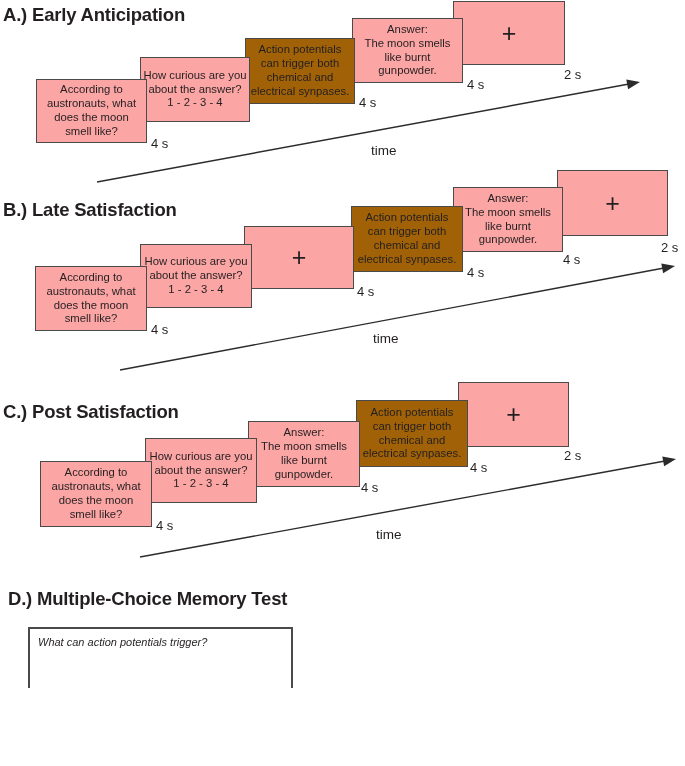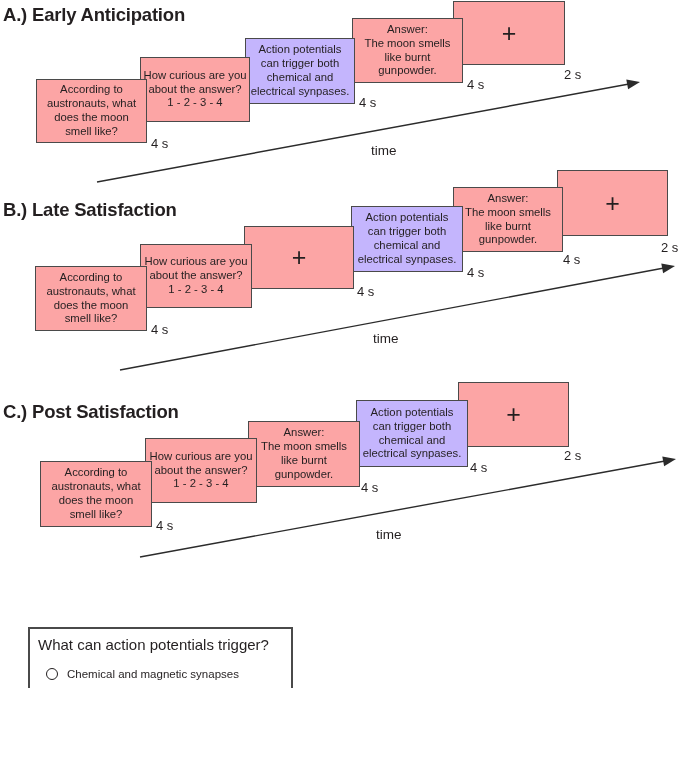--- a/index.html
+++ b/index.html
@@ -15,7 +15,7 @@
     font-size:11.3px; line-height:1.22;
   }
   .tbox .txt { white-space:pre-line; }
-  .tbox.gray { background:#c4b5fd; }
+  .tbox.gray { background:#a16207; }
   .plus { font-size:25px; line-height:1; font-weight:400; }
   .dur { position:absolute; font-size:13px; z-index:20; white-space:nowrap; }
   .timelbl { position:absolute; font-size:13.5px; z-index:20;margin-left:36px; }

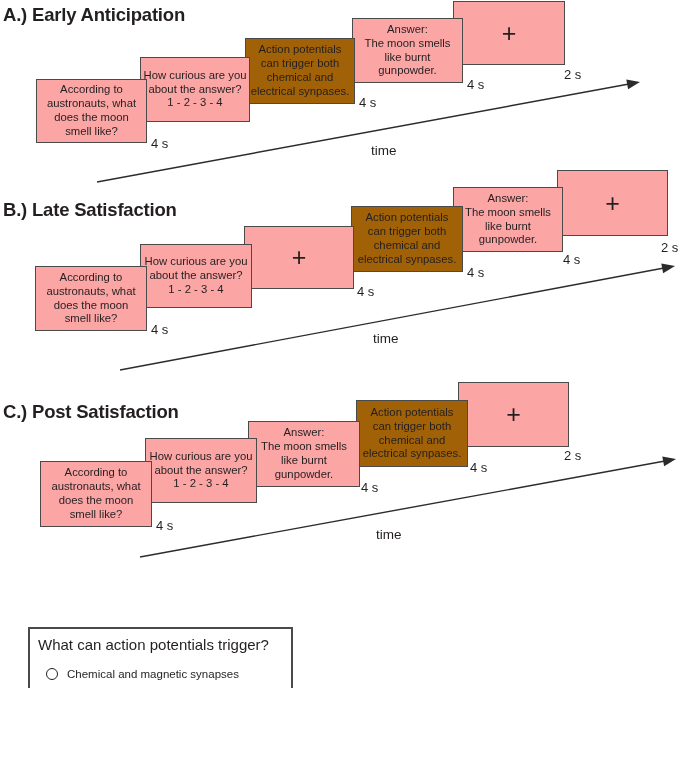--- a/index.html
+++ b/index.html
@@ -154,6 +154,7 @@
   <span class="dur" style="left:564px; top:448px;">2 s</span>
   <span class="timelbl" style="left:340px; top:527px;">time</span>
 
+  <div class="ptitle" style="left:8px; top:588px;">D.) Multiple-Choice Memory Test</div>
 
   <div class="dbox" style="left:28px; top:627px; width:265px; height:137px;"></div>
   <div class="dquestion" style="left:38px; top:636px;">What can action potentials trigger?</div>

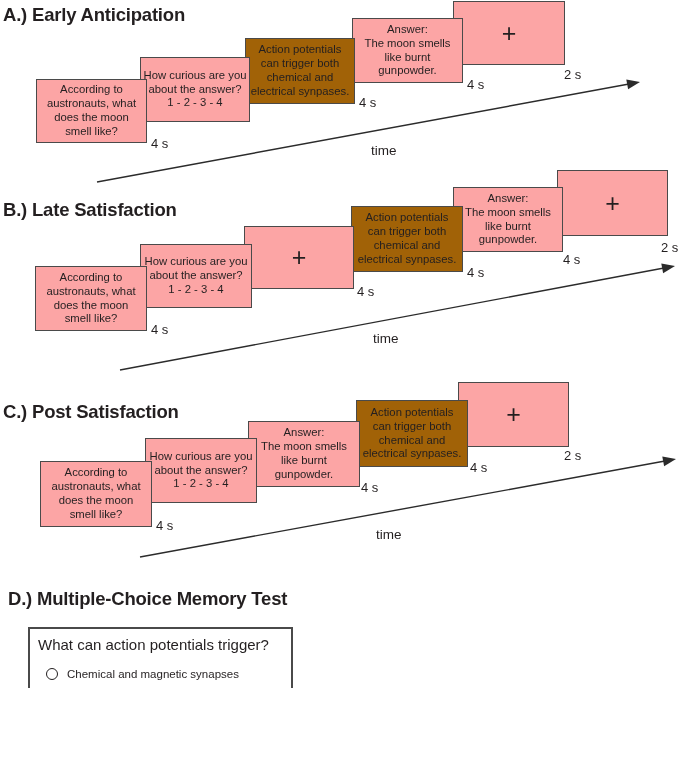--- a/index.html
+++ b/index.html
@@ -20,7 +20,7 @@
   .dur { position:absolute; font-size:13px; z-index:20; white-space:nowrap; }
   .timelbl { position:absolute; font-size:13.5px; z-index:20;margin-left:36px; }
   .dbox { position:absolute; background:#ffffff; border:2px solid #4a4a4a; box-sizing:border-box; }
-  .dquestion { position:absolute; font-size:15px; white-space:nowrap; }
+  .dquestion { position:absolute; font-size:11px; white-space:nowrap;font-style:italic; }
   .optrow { position:absolute; display:flex; align-items:center; }
   .radio { width:12px; height:12px; border:1.7px solid #231f20; border-radius:50%; background:#fff; box-sizing:border-box; margin-right:9px; flex:none; }
   .optlbl { font-size:11.5px; white-space:nowrap; }

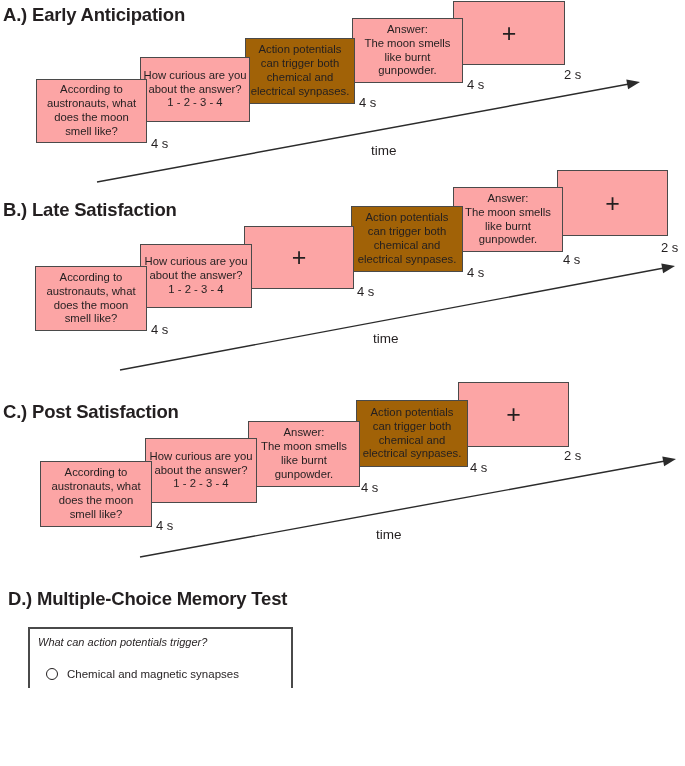--- a/index.html
+++ b/index.html
@@ -159,10 +159,6 @@
   <div class="dbox" style="left:28px; top:627px; width:265px; height:137px;"></div>
   <div class="dquestion" style="left:38px; top:636px;">What can action potentials trigger?</div>
 
-  <div class="optrow" style="left:46px; top:668px;">
-    <span class="radio"></span>
-    <span class="optlbl">Chemical and magnetic synapses</span>
-  </div>
   <div class="optrow" style="left:50px; top:731px;">
     <span class="radio"></span>
     <span class="optlbl">Nuclear and magnetic synapses</span>

